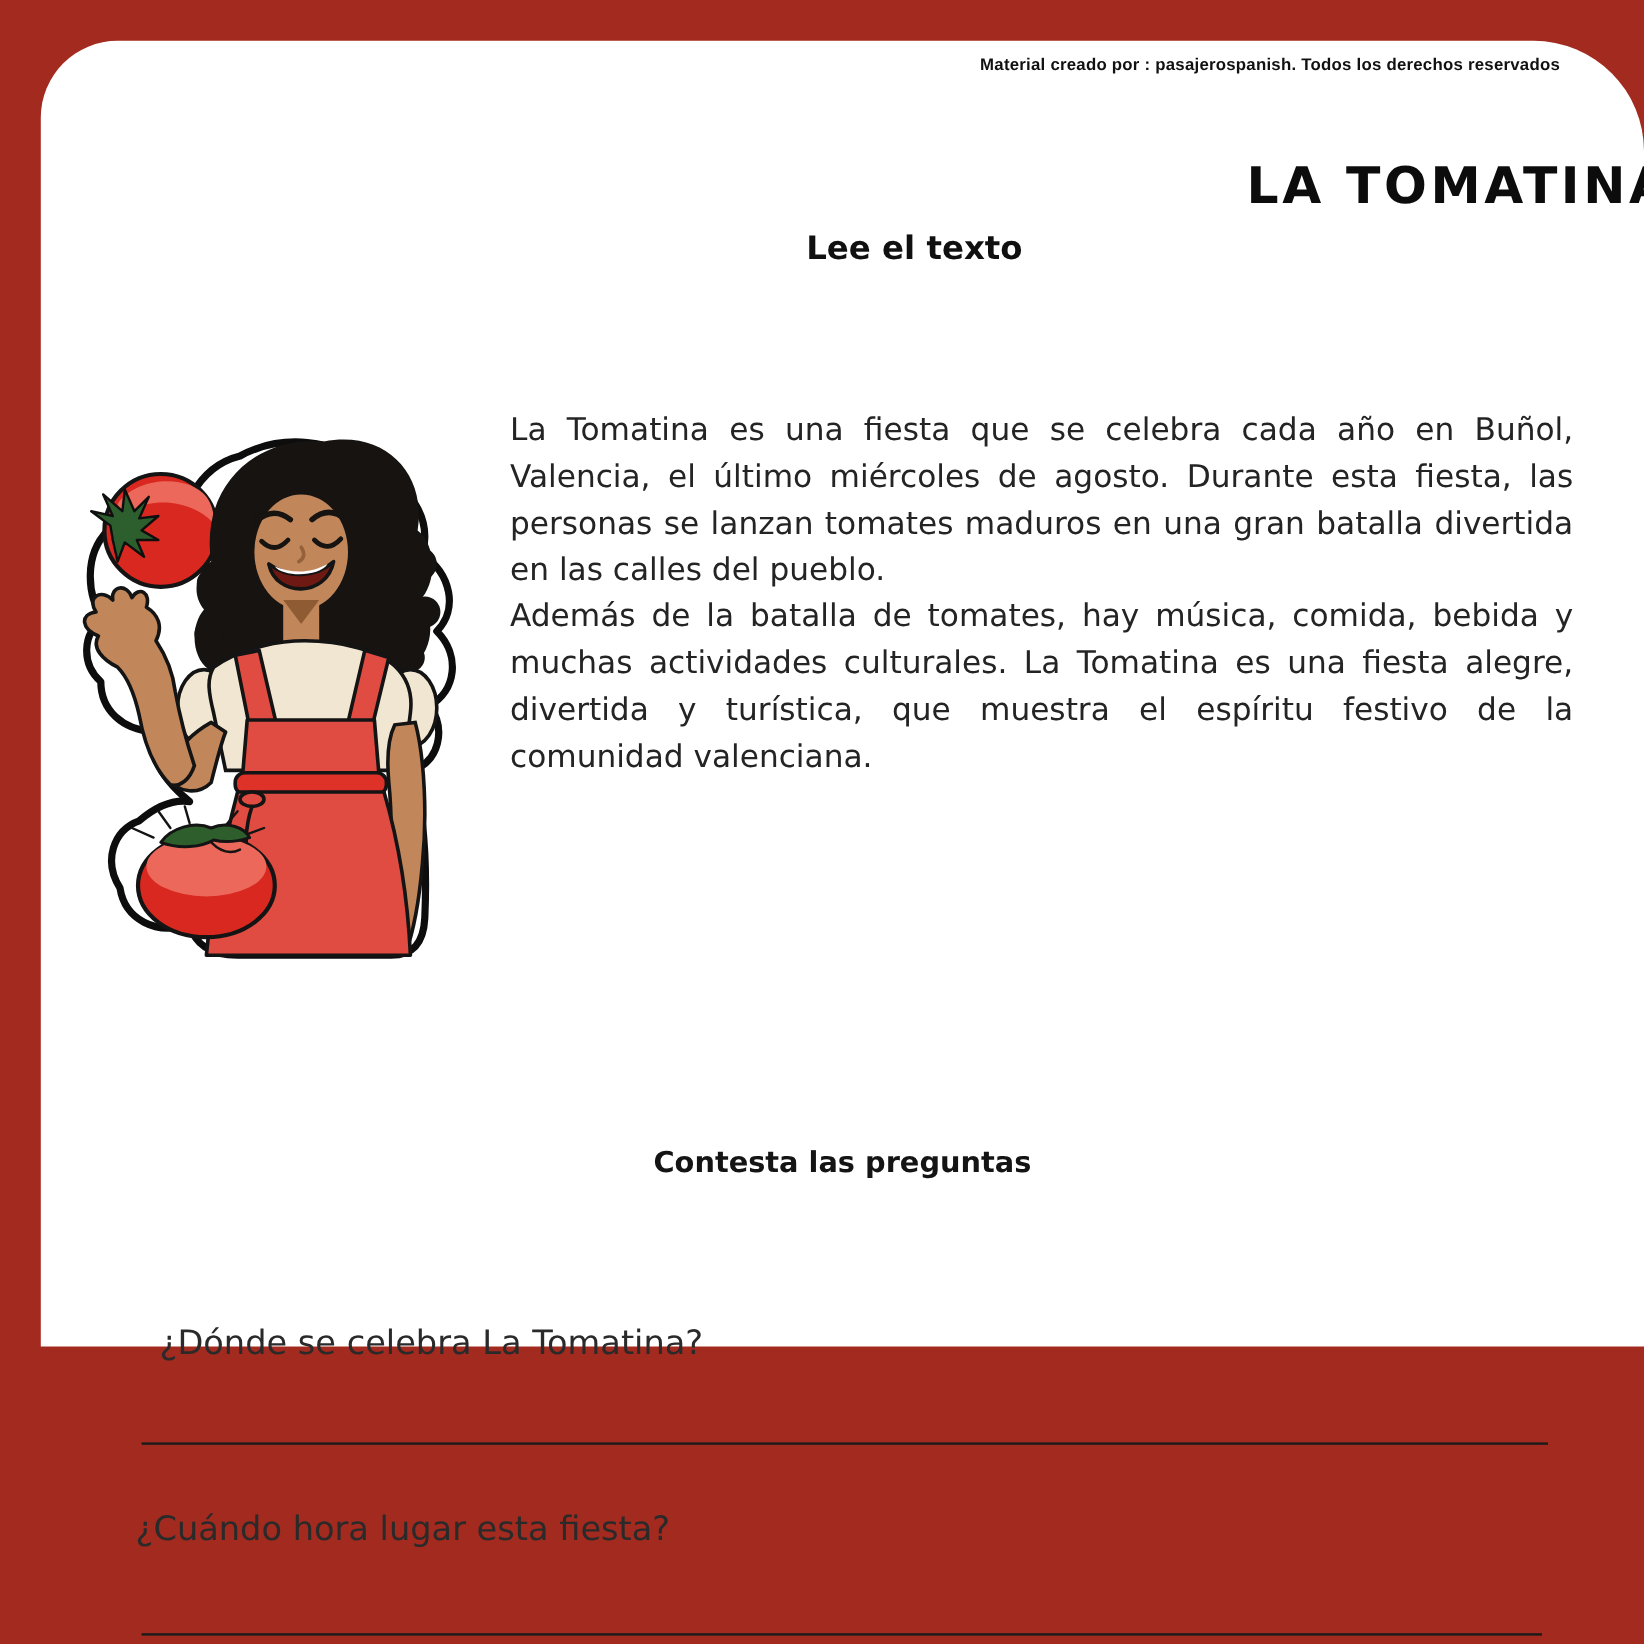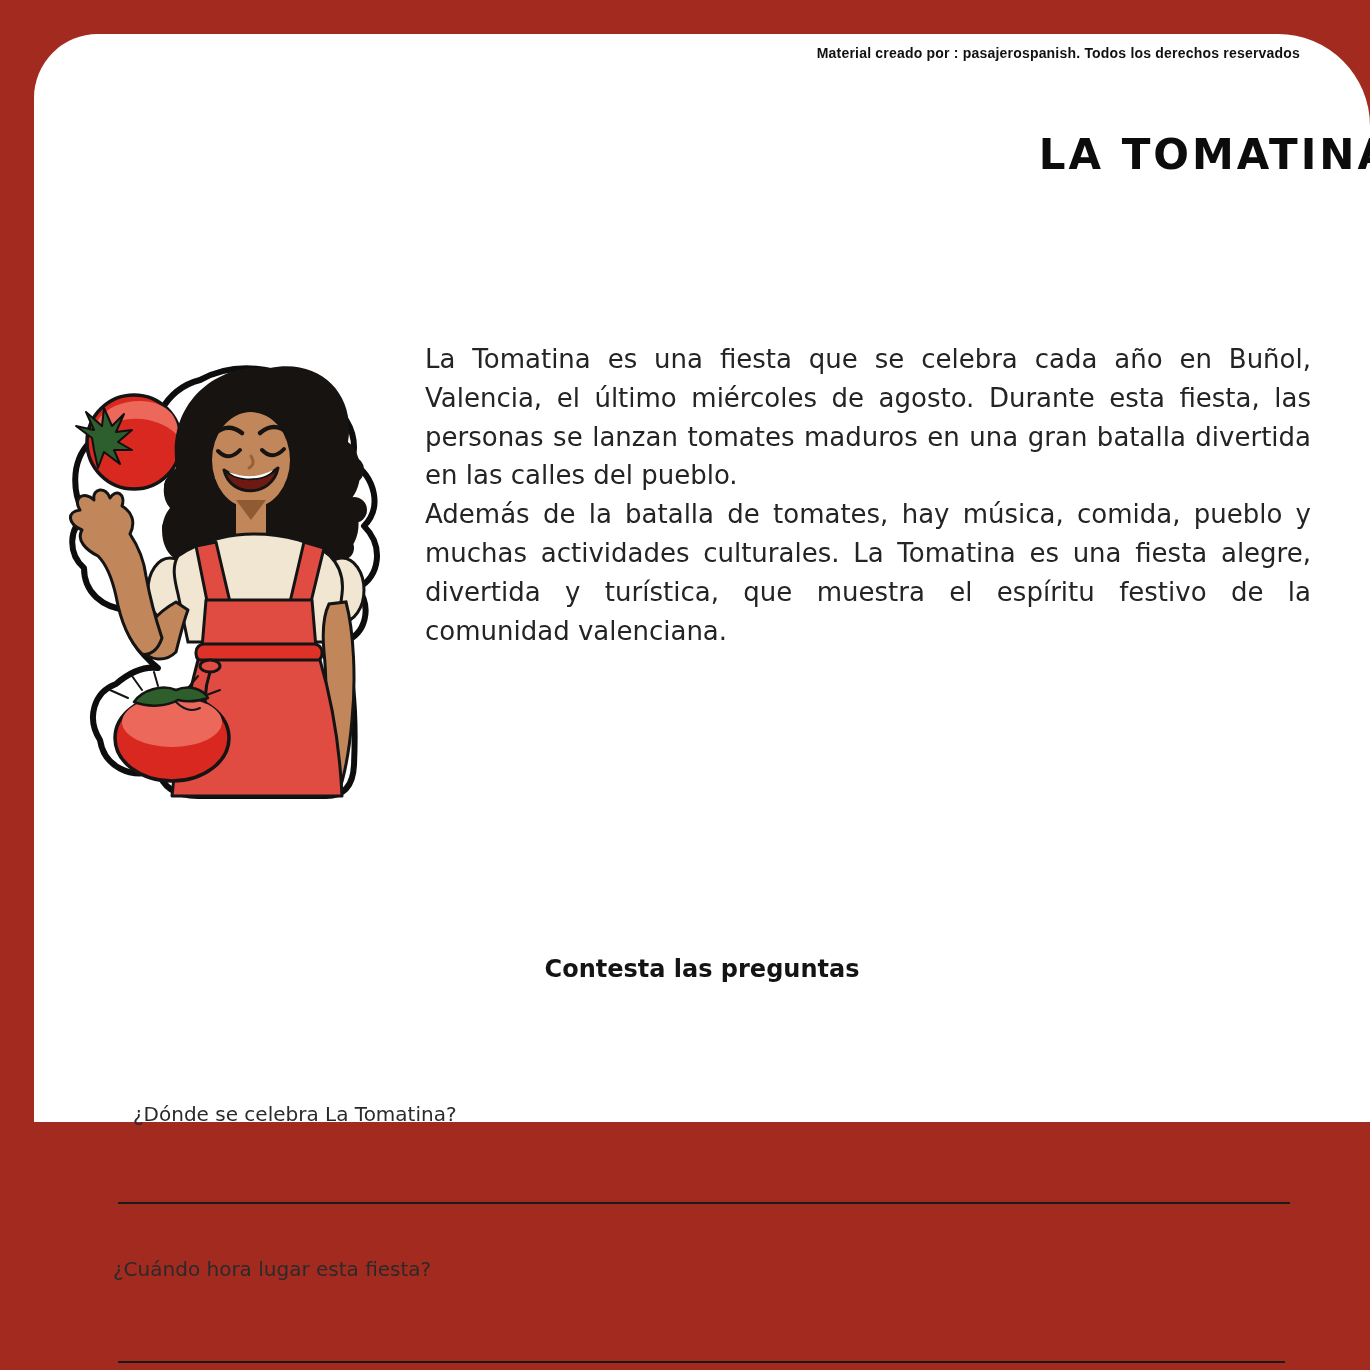--- a/index.html
+++ b/index.html
@@ -108,6 +108,9 @@
     <span class="title">LA TOMATINA</span>
   </div>
 
+  <div class="subtitle-wrap">
+    <span class="subtitle">Lee el texto</span>
+  </div>
 
   <svg class="illustration" viewBox="0 0 362 452" xmlns="http://www.w3.org/2000/svg" aria-hidden="true">
 

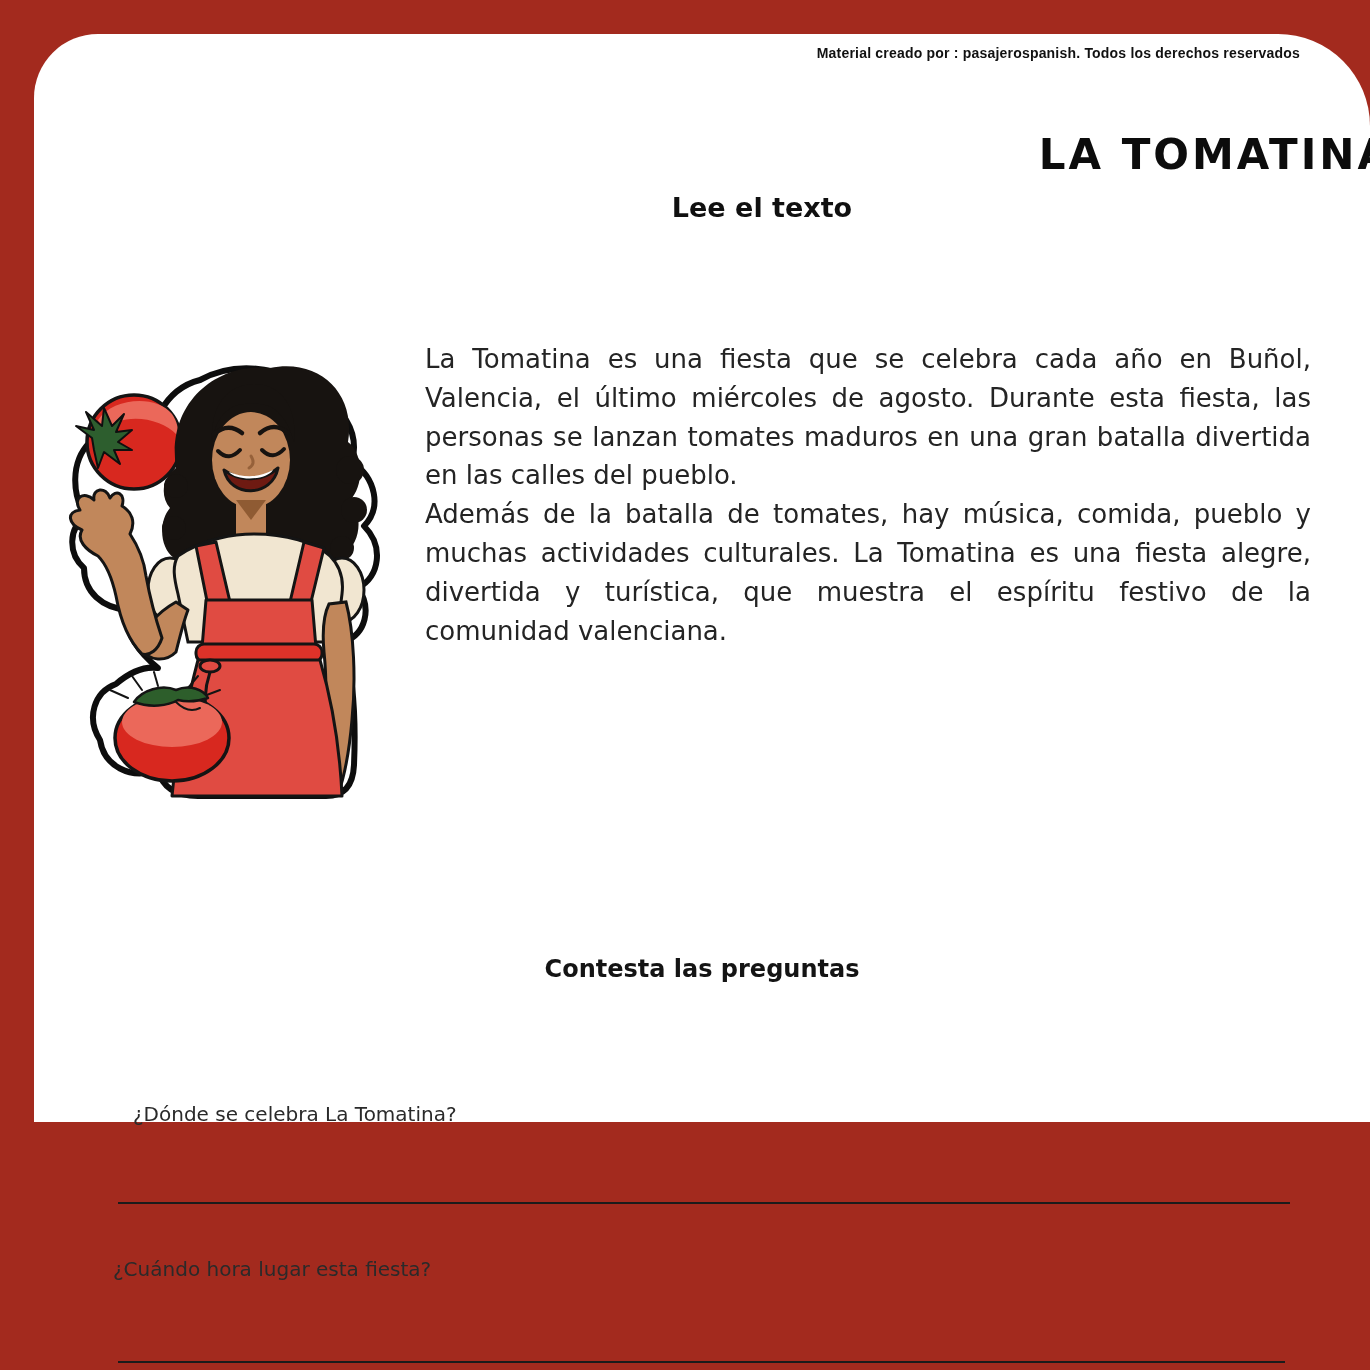--- a/index.html
+++ b/index.html
@@ -199,7 +199,7 @@
 
   <div class="reading">
     <p>La Tomatina es una fiesta que se celebra cada año en Buñol, Valencia, el último miércoles de agosto. Durante esta fiesta, las personas se lanzan tomates maduros en una gran batalla divertida en las calles del pueblo.</p>
-    <p>Además de la batalla de tomates, hay música, comida, pueblo y muchas actividades culturales. La Tomatina es una fiesta alegre, divertida y turística, que muestra el espíritu festivo de la comunidad valenciana.</p>
+    <p>Además de la batalla de tomates, hay música, comida, bebida y muchas actividades culturales. La Tomatina es una fiesta alegre, divertida y turística, que muestra el espíritu festivo de la comunidad valenciana.</p>
   </div>
 
   <div class="questions-heading">Contesta las preguntas</div>

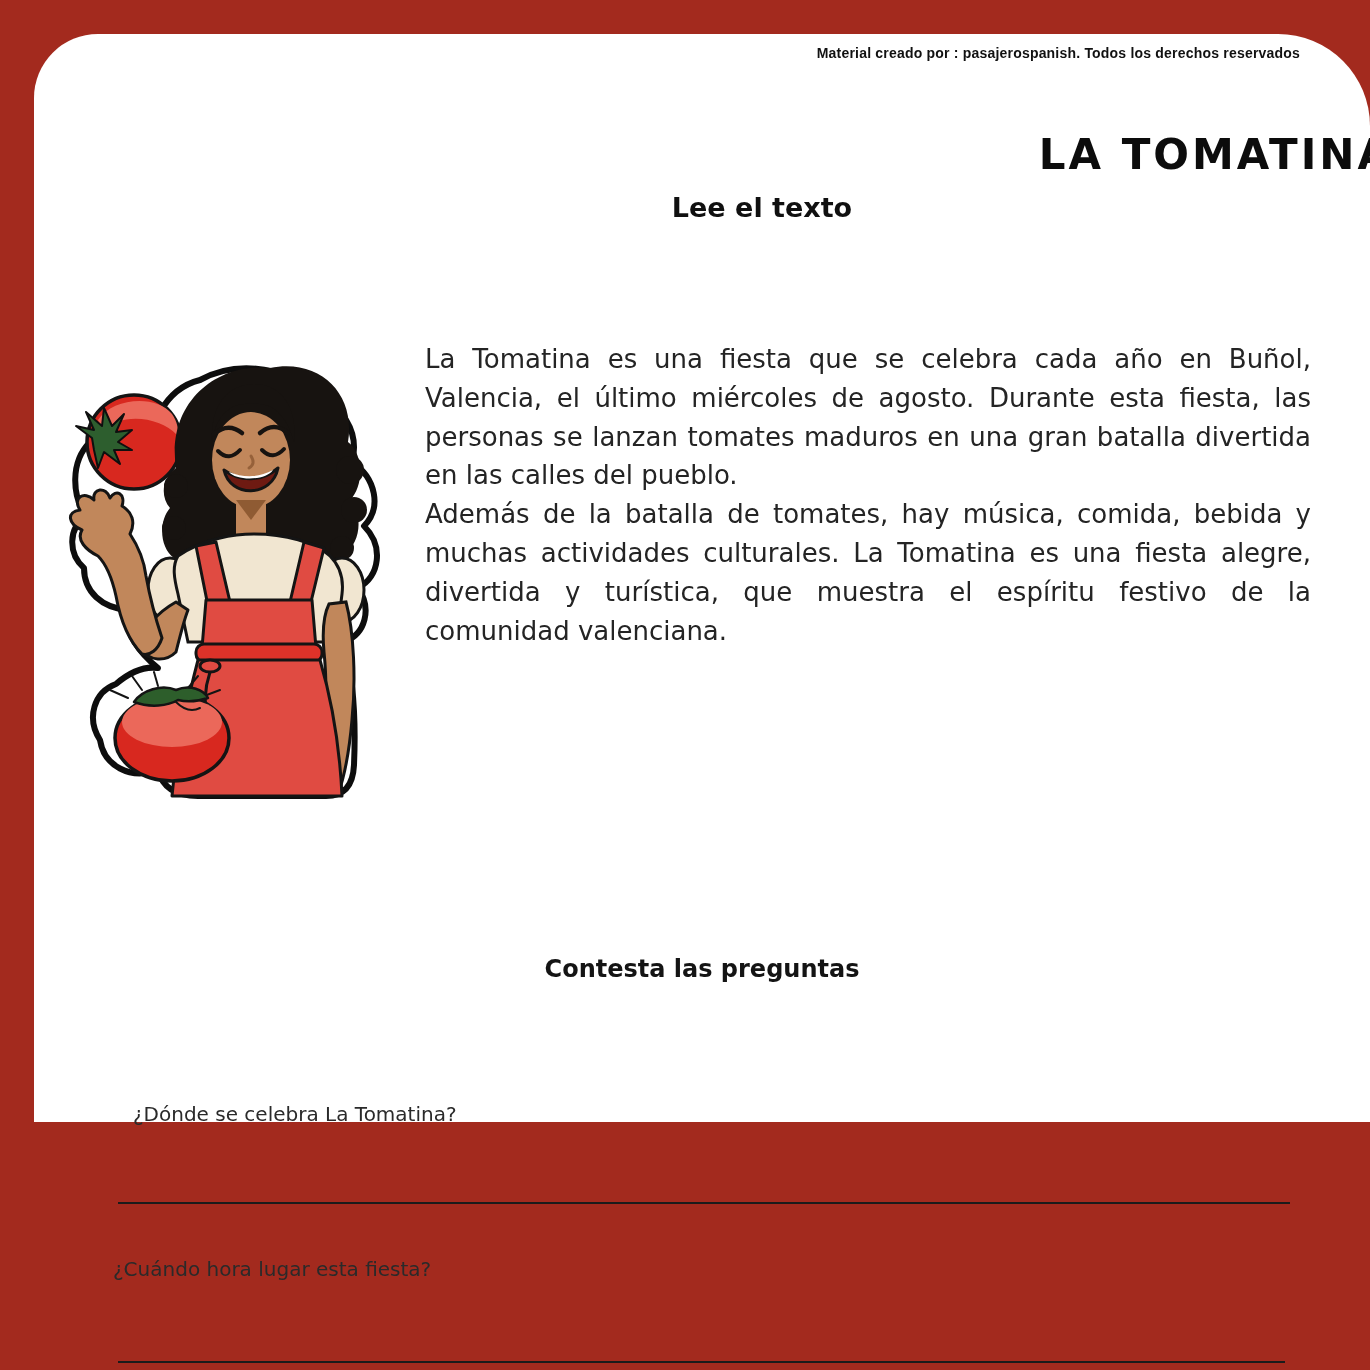--- a/index.html
+++ b/index.html
@@ -83,7 +83,7 @@
   .question {
     position: absolute;
     font-family: "DejaVu Sans", sans-serif;
-    font-size: 20px;
+    font-size: 28px;
     color: #2a2a2a;
     white-space: nowrap;
   }

